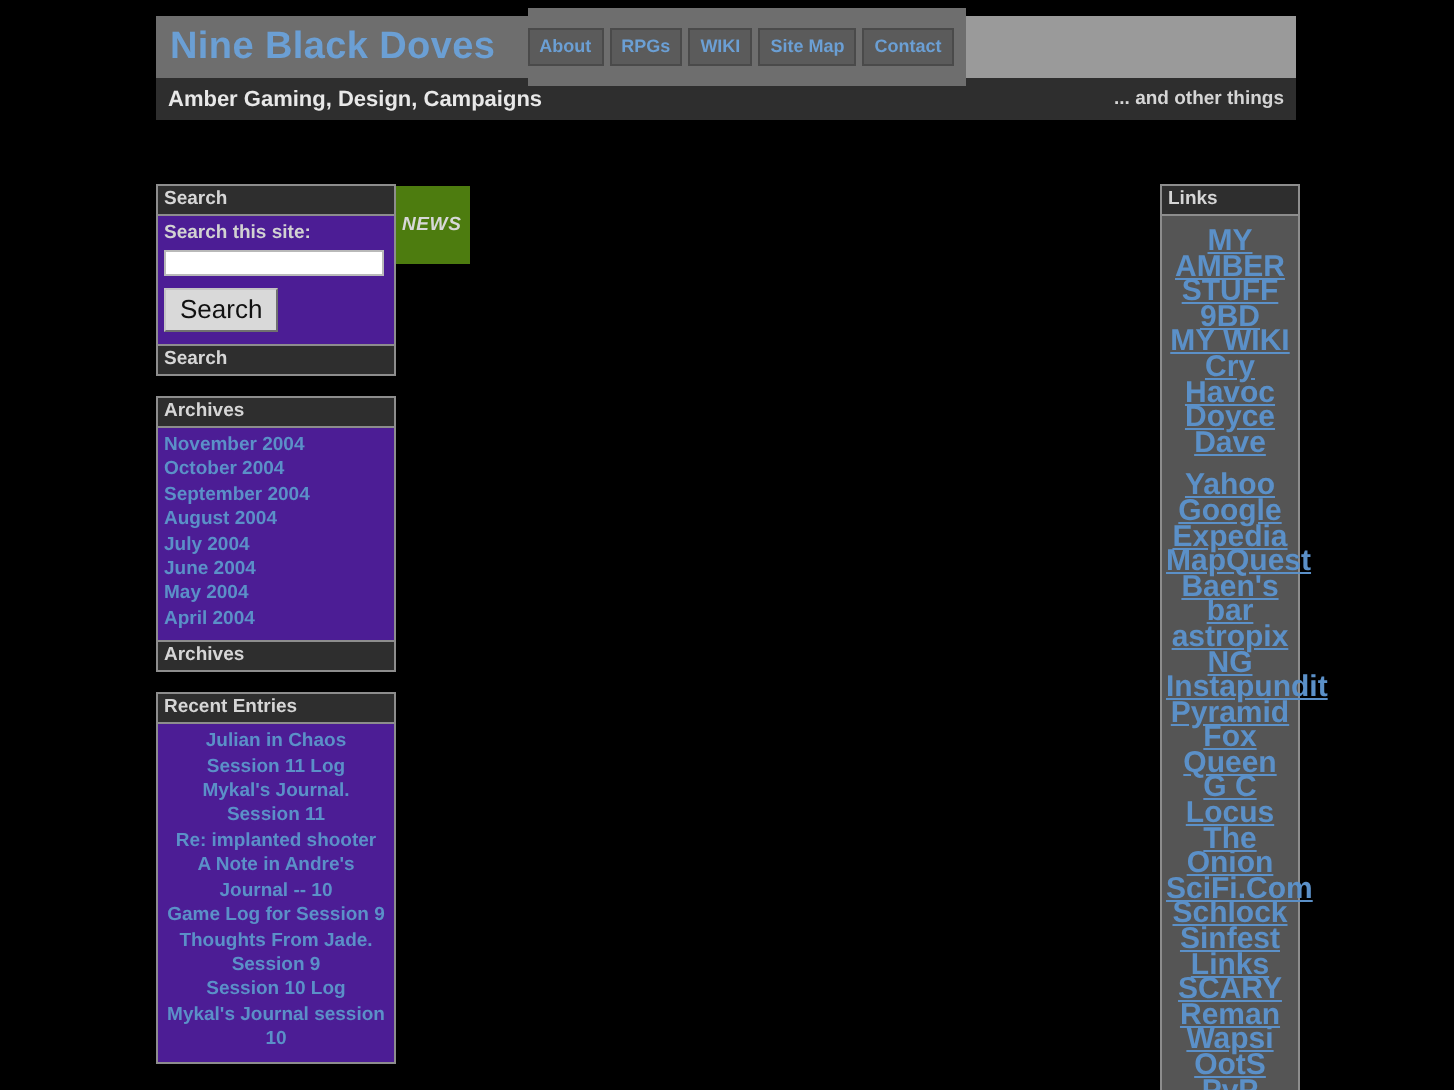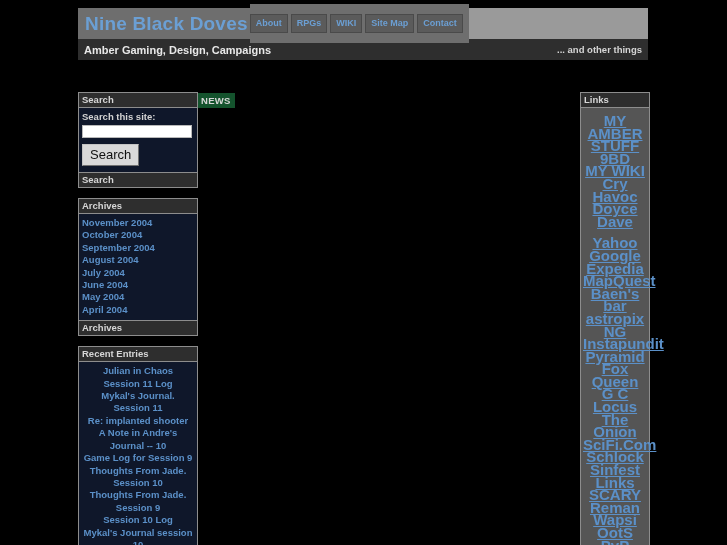--- a/index.html
+++ b/index.html
@@ -44,7 +44,7 @@
     font-weight: bold;
     letter-spacing: 0.2px;
     white-space: nowrap;
-    padding-right: 2px;
+    padding-right: 16px;
   }
   #main-nav {
     display: flex;

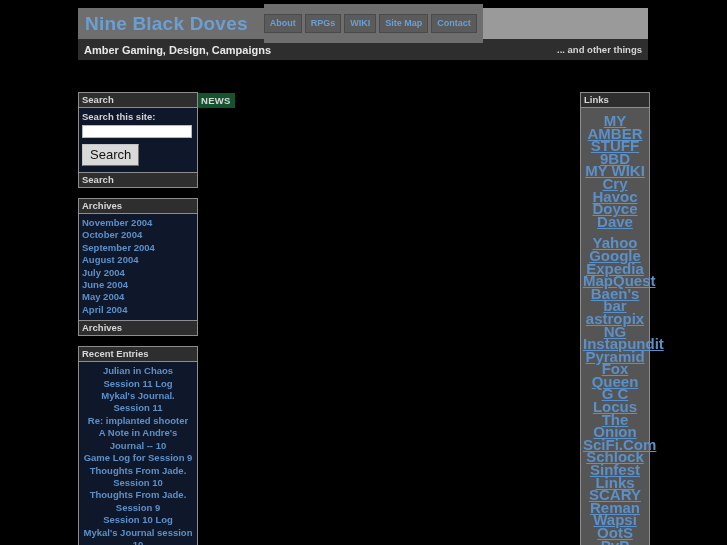--- a/index.html
+++ b/index.html
@@ -111,7 +111,7 @@
   }
   .panel {
     border: 1px solid #8d8d8d;
-    background: #0f172a;
+    background: #4c1d95;
     margin-bottom: 10px;
   }
   .panel-head, .panel-foot {

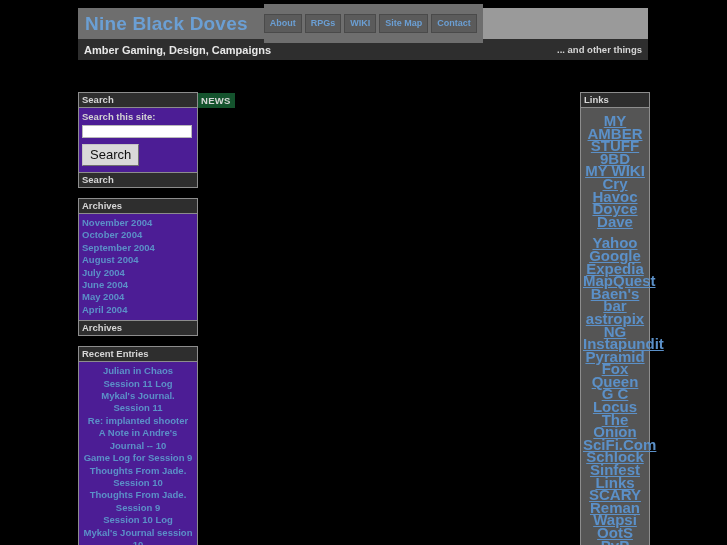--- a/index.html
+++ b/index.html
@@ -93,13 +93,14 @@
     position: absolute;
     left: 197px;
     top: 93px;
-    background: #14532d;
+    background: #4d7c0f;
     color: #d8d8d8;
     font-size: 9.5px;
     font-weight: bold;
-    padding: 2px 4px;
+    padding: 14px 4px;
     letter-spacing: 0.3px;
     cursor: pointer;
+    font-style: italic;
   }
 
   

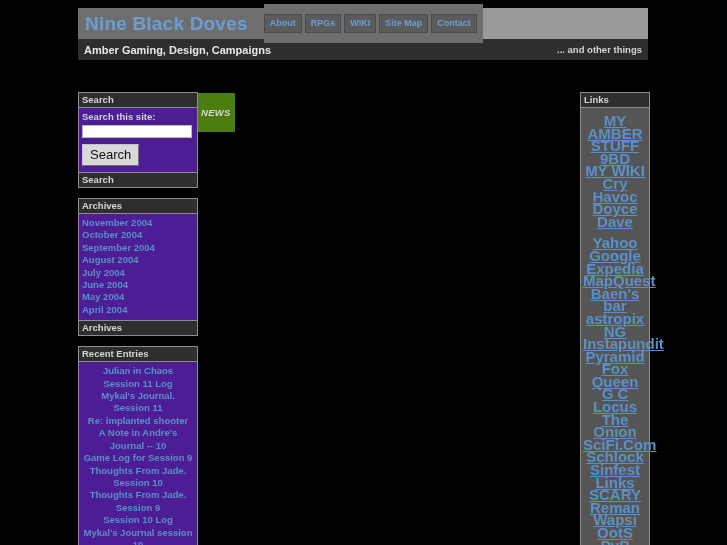--- a/index.html
+++ b/index.html
@@ -276,7 +276,6 @@
         <li>Re: implanted shooter</li>
         <li>A Note in Andre's Journal -- 10</li>
         <li>Game Log for Session 9</li>
-        <li>Thoughts From Jade. Session 10</li>
         <li>Thoughts From Jade. Session 9</li>
         <li>Session 10 Log</li>
         <li>Mykal's Journal session 10</li>

